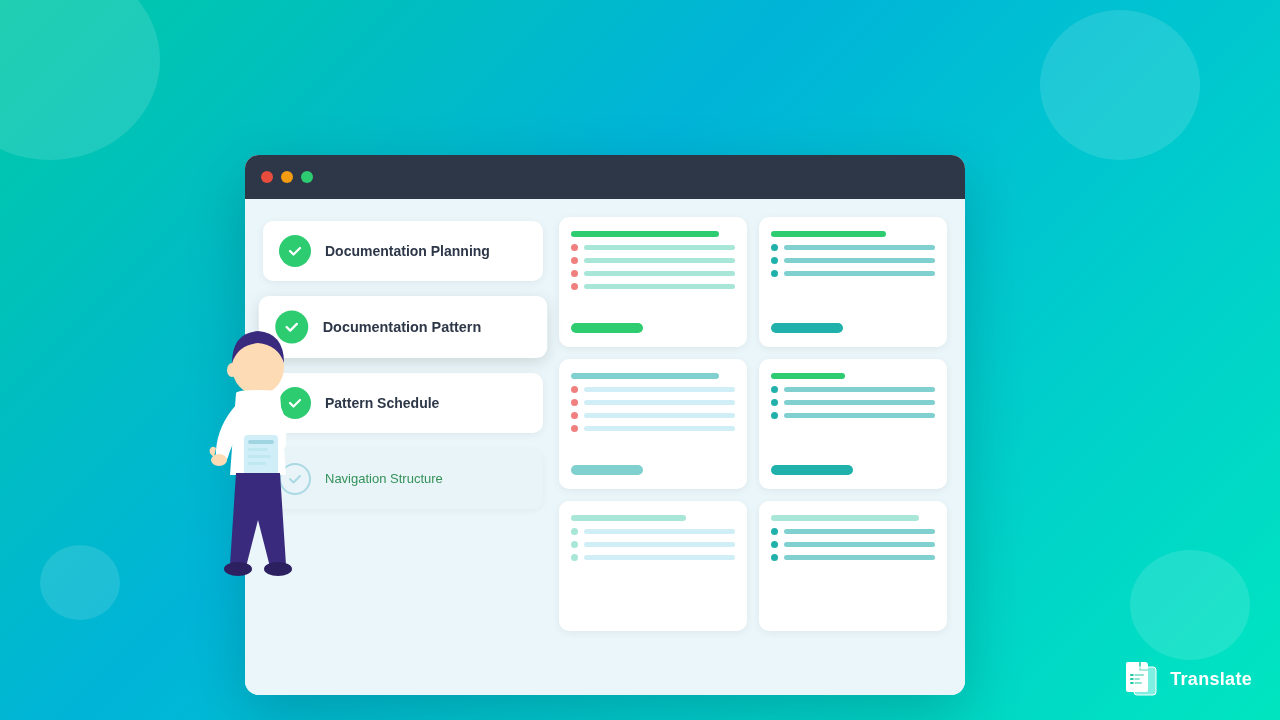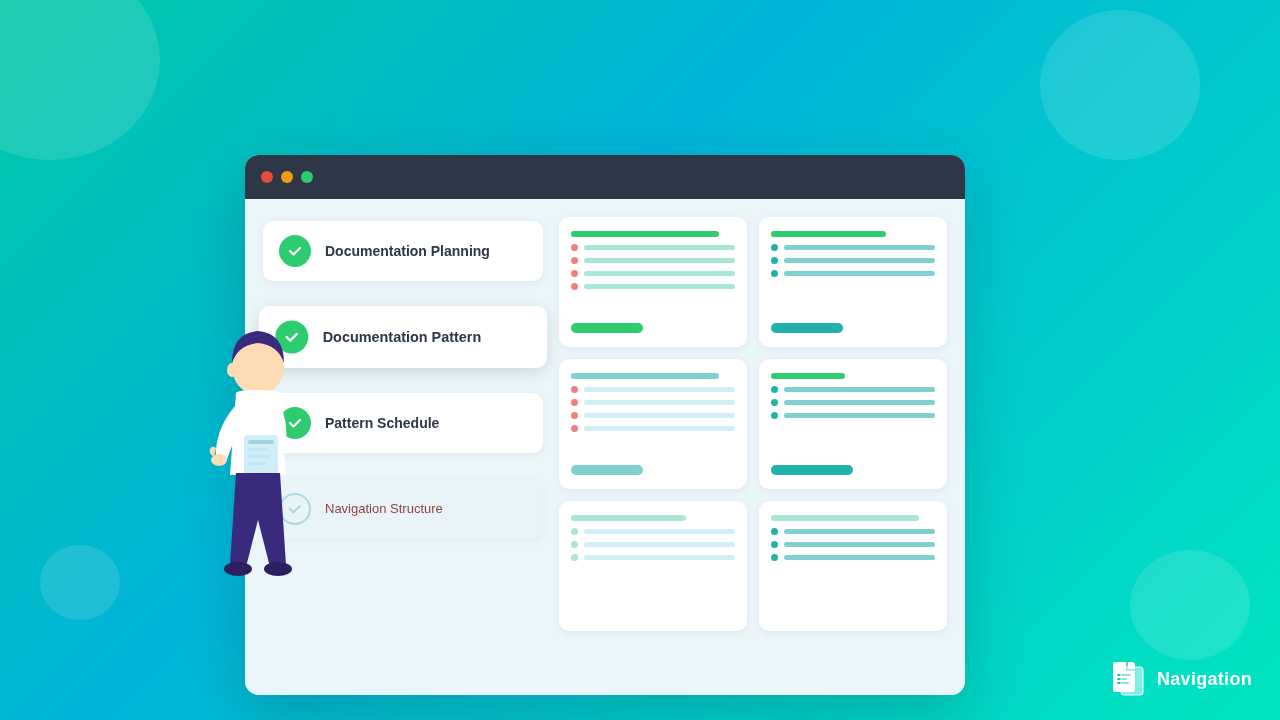--- a/index.html
+++ b/index.html
@@ -81,7 +81,7 @@
       flex-shrink: 0;
       display: flex;
       flex-direction: column;
-      gap: 26px;
+      gap: 16px;
       padding-top: 4px;
     }
 

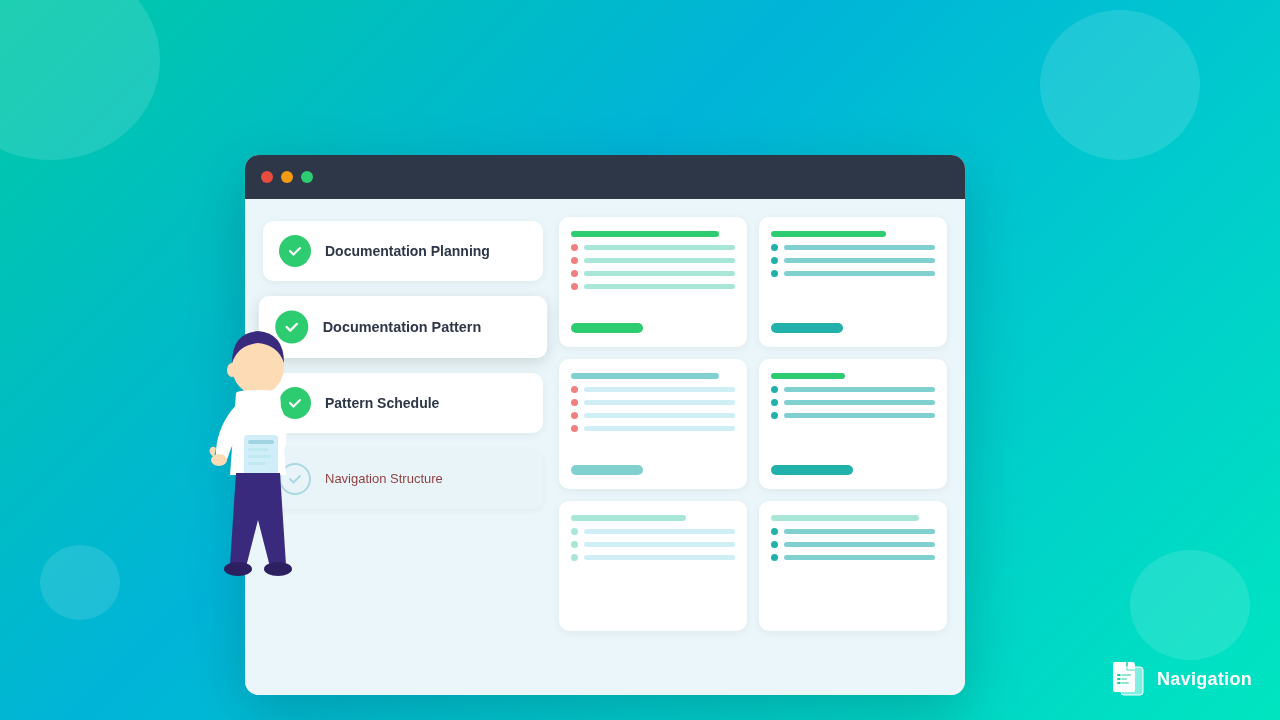--- a/index.html
+++ b/index.html
@@ -128,7 +128,7 @@
     }
     .checklist-item.faded .item-text {
       font-size: 13px;
-      color: #7f1d1d;
+      color: #15803d;
       font-weight: 500;
     }
 

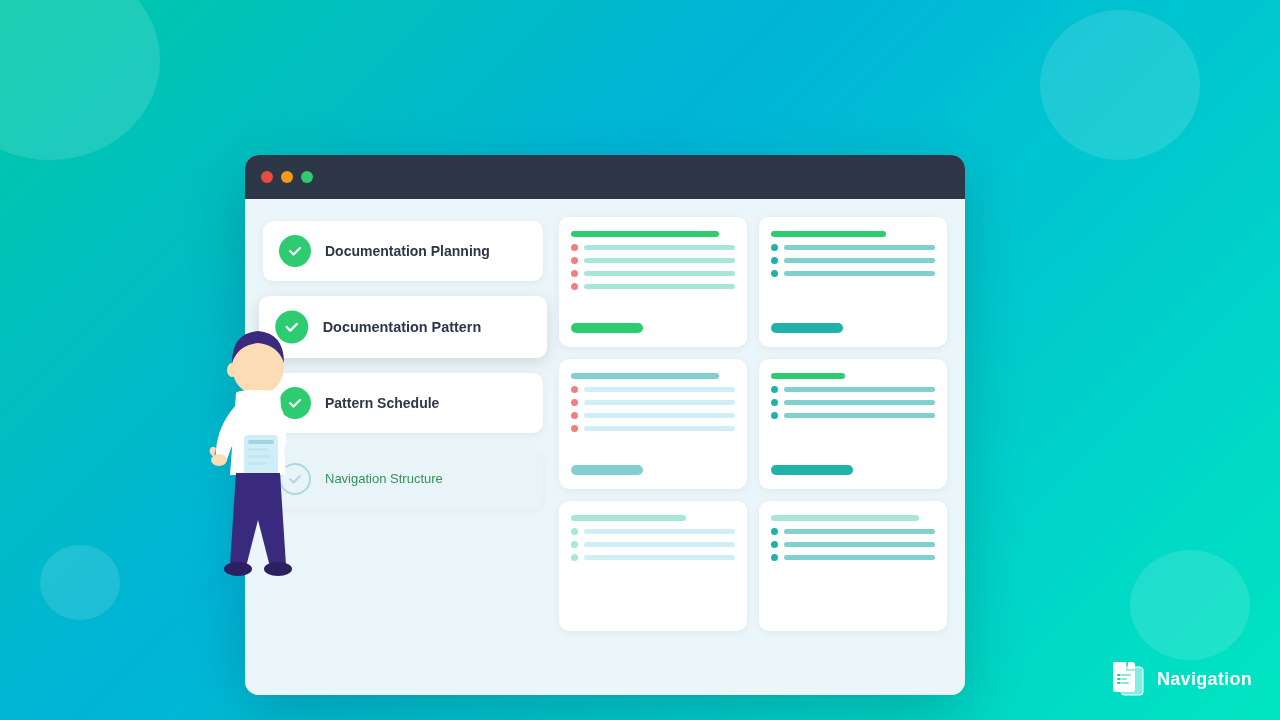--- a/index.html
+++ b/index.html
@@ -457,7 +457,7 @@
 
     <rect x="12" y="7" width="22" height="28" rx="3" fill="rgba(255,255,255,0.5)" stroke="white" stroke-width="1"></rect>
   </svg>
-  <span class="branding-text">Navigation</span>
+  <span class="branding-text">Translate</span>
 </div>
 
 </body></html>

